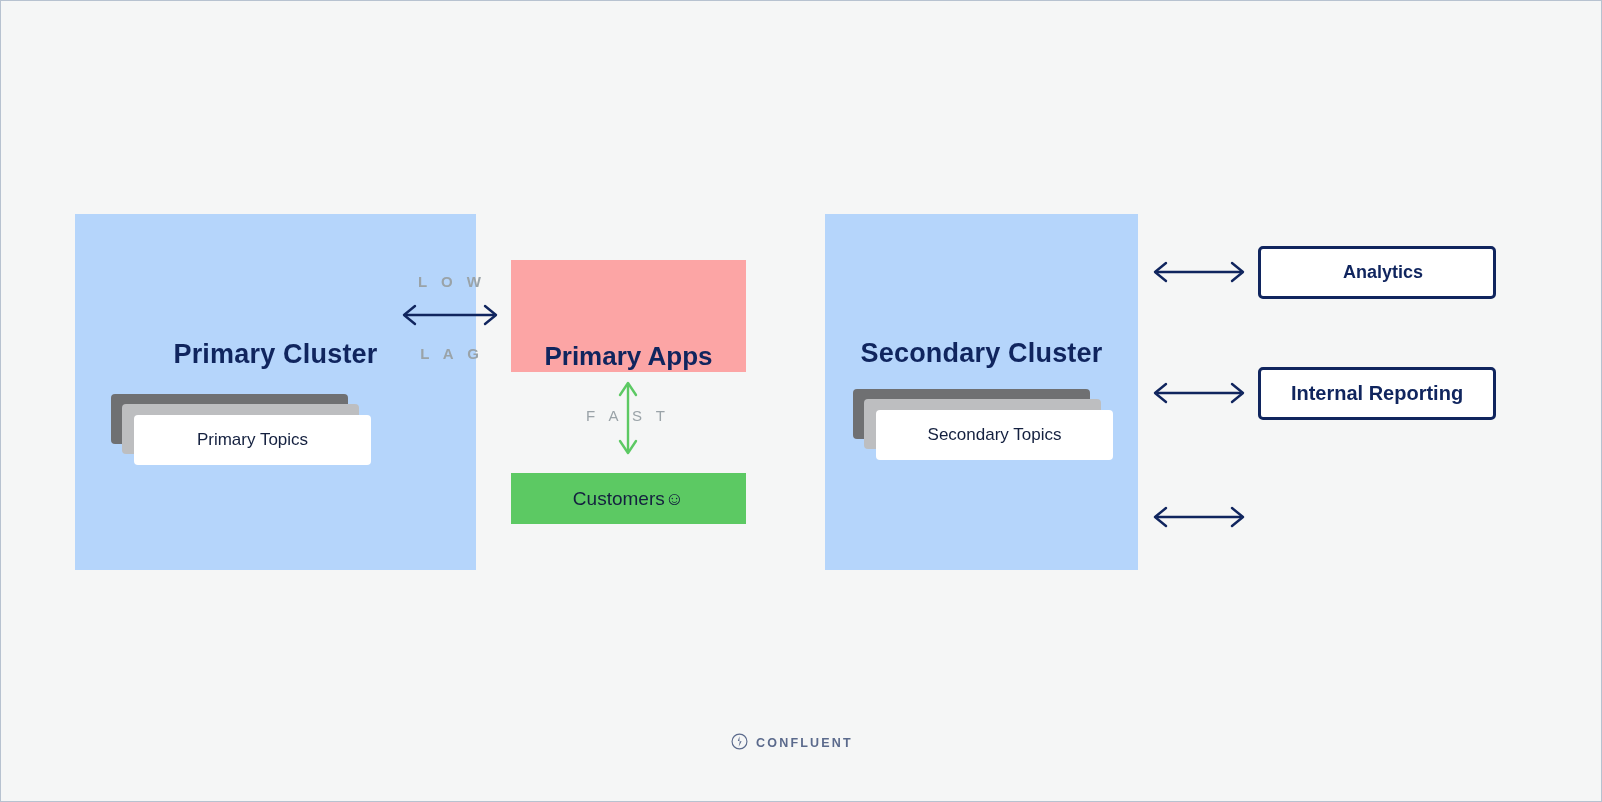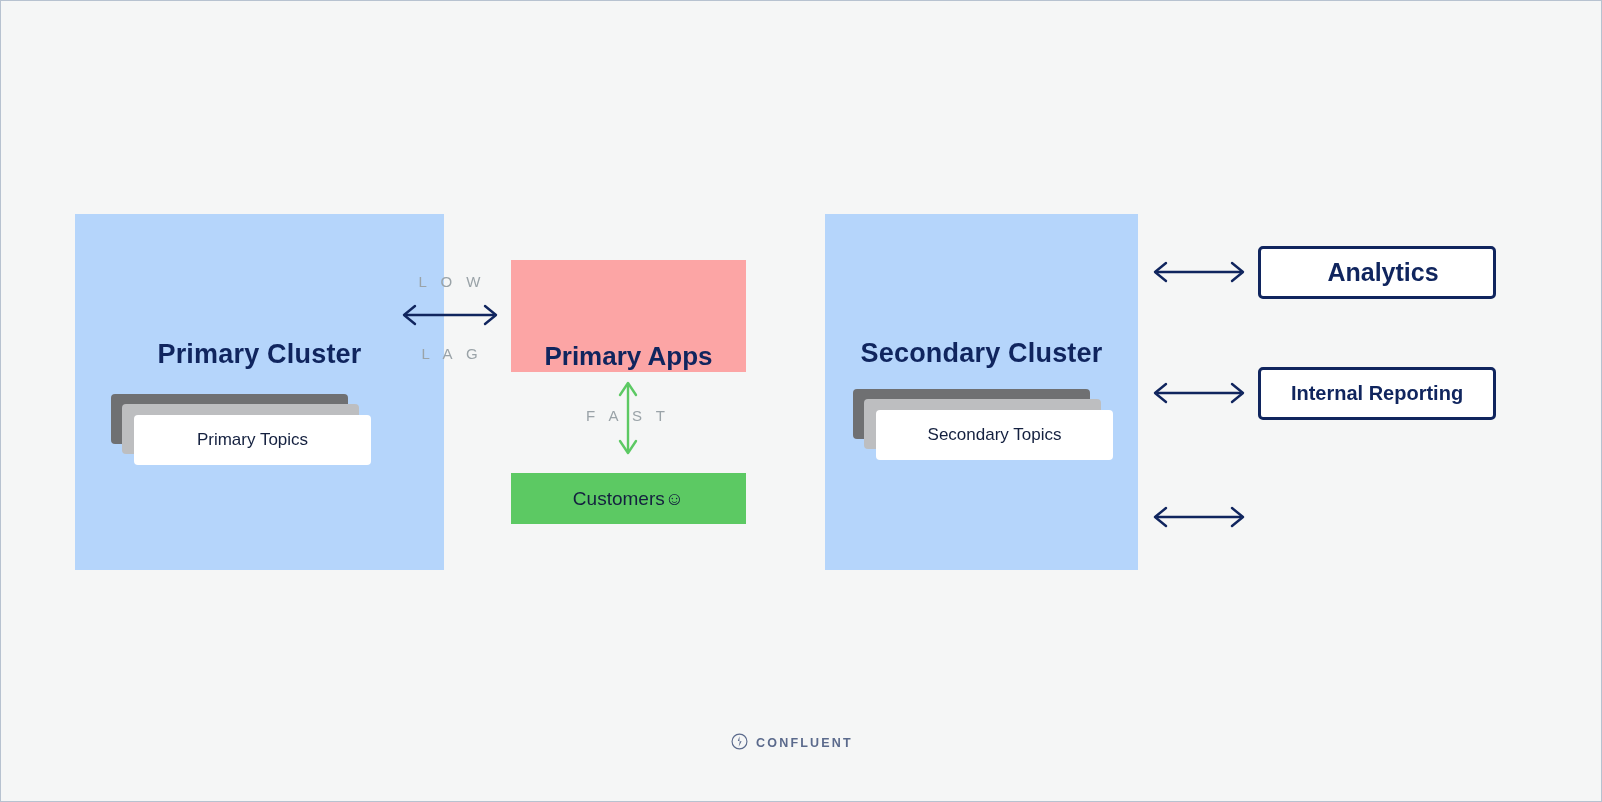--- a/index.html
+++ b/index.html
@@ -92,7 +92,7 @@
     color: #9aa3a8;
     letter-spacing: 5px;
     font-size: 15px;
-    font-weight: 400;
+    font-weight: 700;
   }
 
   .fast-label {

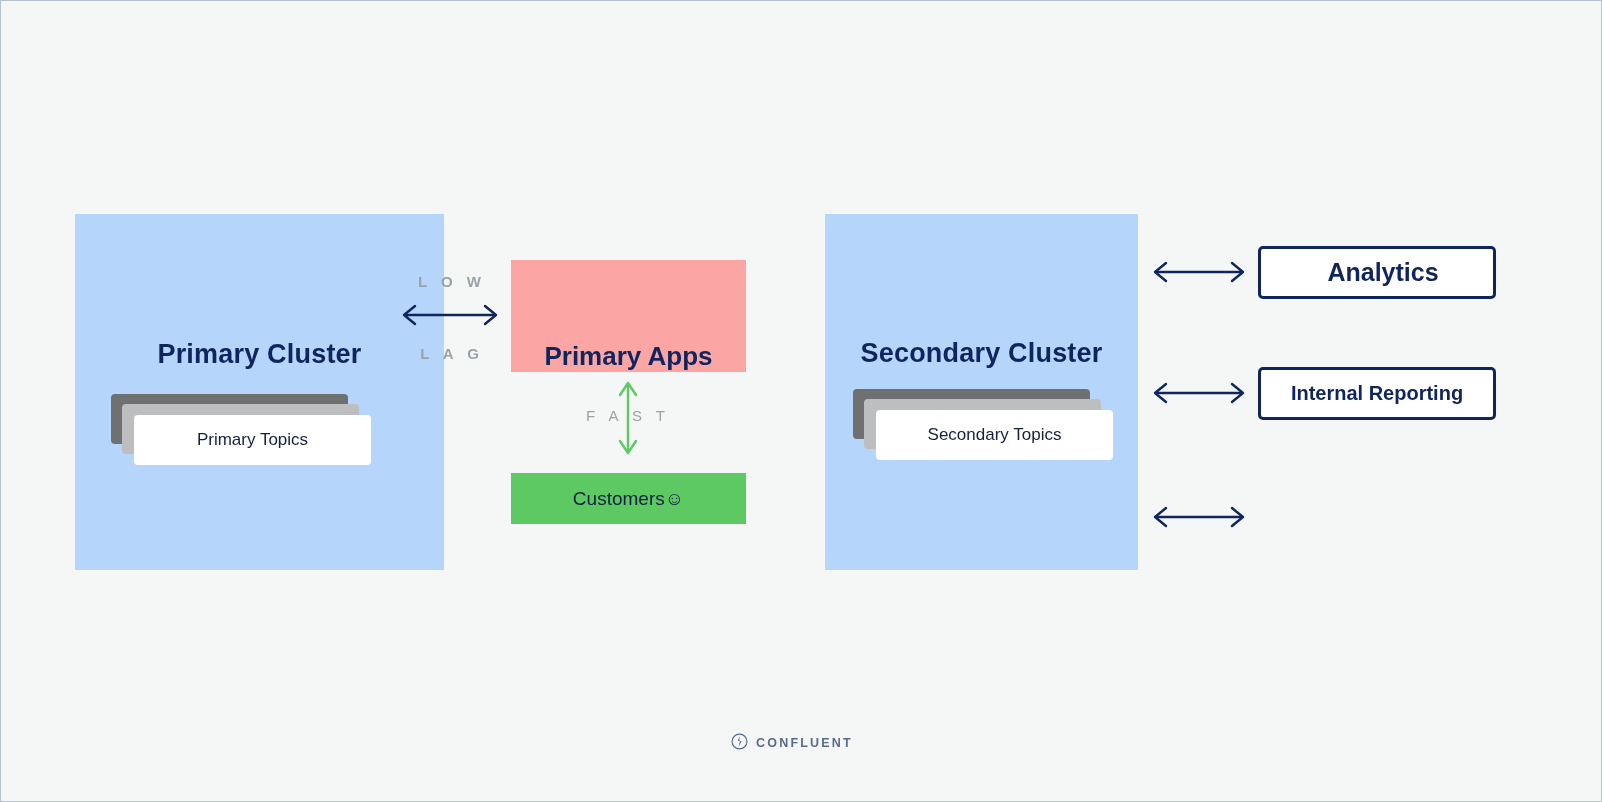--- a/index.html
+++ b/index.html
@@ -218,7 +218,7 @@
     <polyline points="82,3 93,12 82,21" fill="none" stroke="#10255e" stroke-width="2.4" stroke-linecap="round" stroke-linejoin="round"></polyline>
   </svg>
 
-  <div class="outcome-box" style="left:1257px; top:245px; width:238px; height:53px; font-size:25px;padding-left:12px;">
+  <div class="outcome-box" style="left:1257px; top:245px; width:238px; height:53px; font-size:18px;padding-left:12px;">
     <span>Analytics</span>
   </div>
 

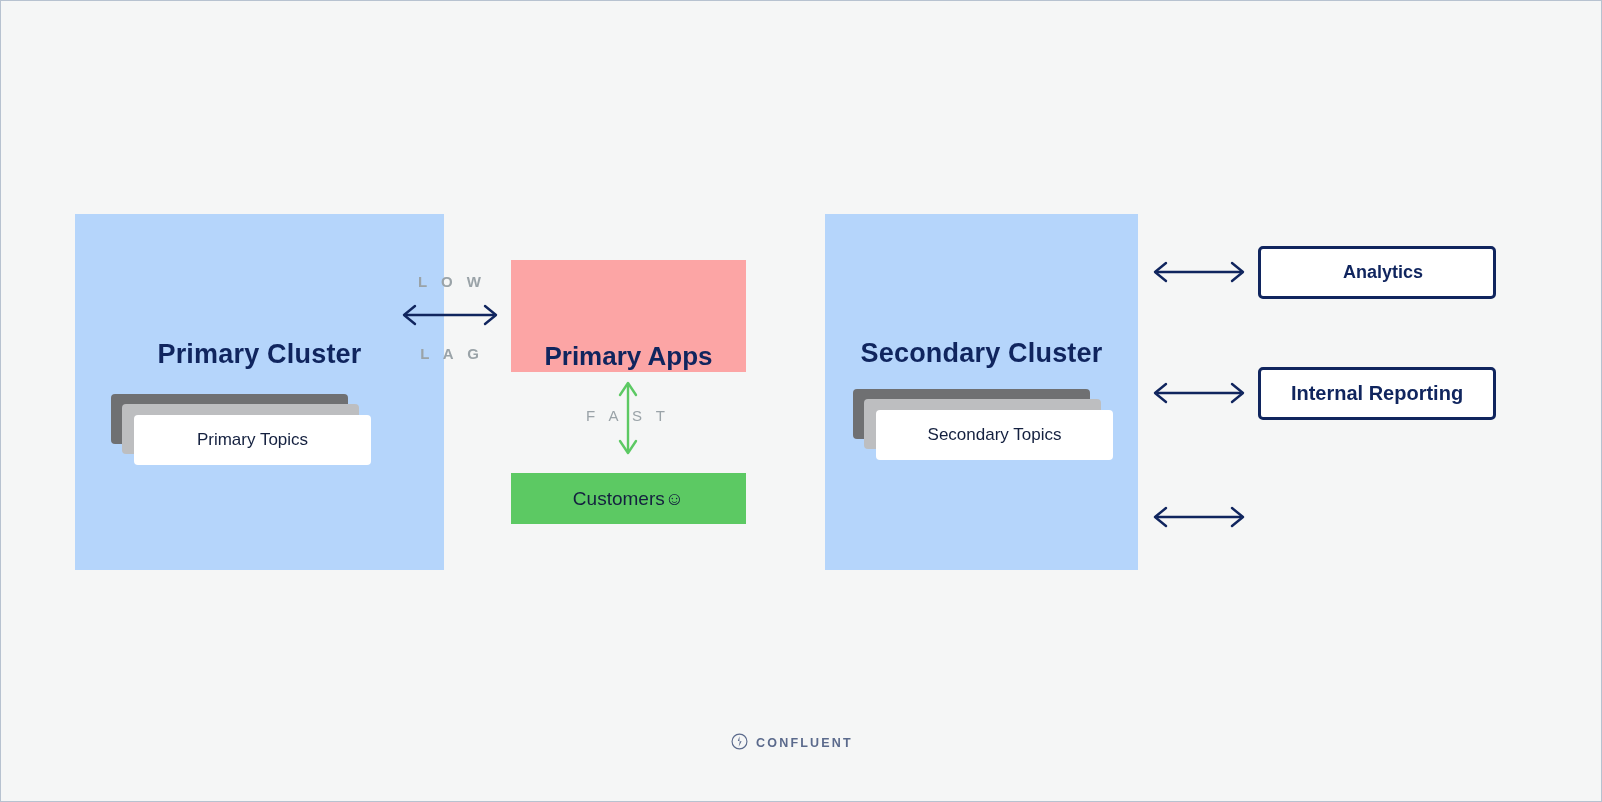--- a/index.html
+++ b/index.html
@@ -149,7 +149,7 @@
 
 <div id="canvas">
 
-  <div class="cluster" style="left:74px; top:213px; width:369px; height:356px;">
+  <div class="cluster" style="left:74px; top:213px; width:369px; height:356px;padding-left:32px;">
     <div class="cluster-title" style="top:125px; font-size:27px;">Primary Cluster</div>
   </div>
 

